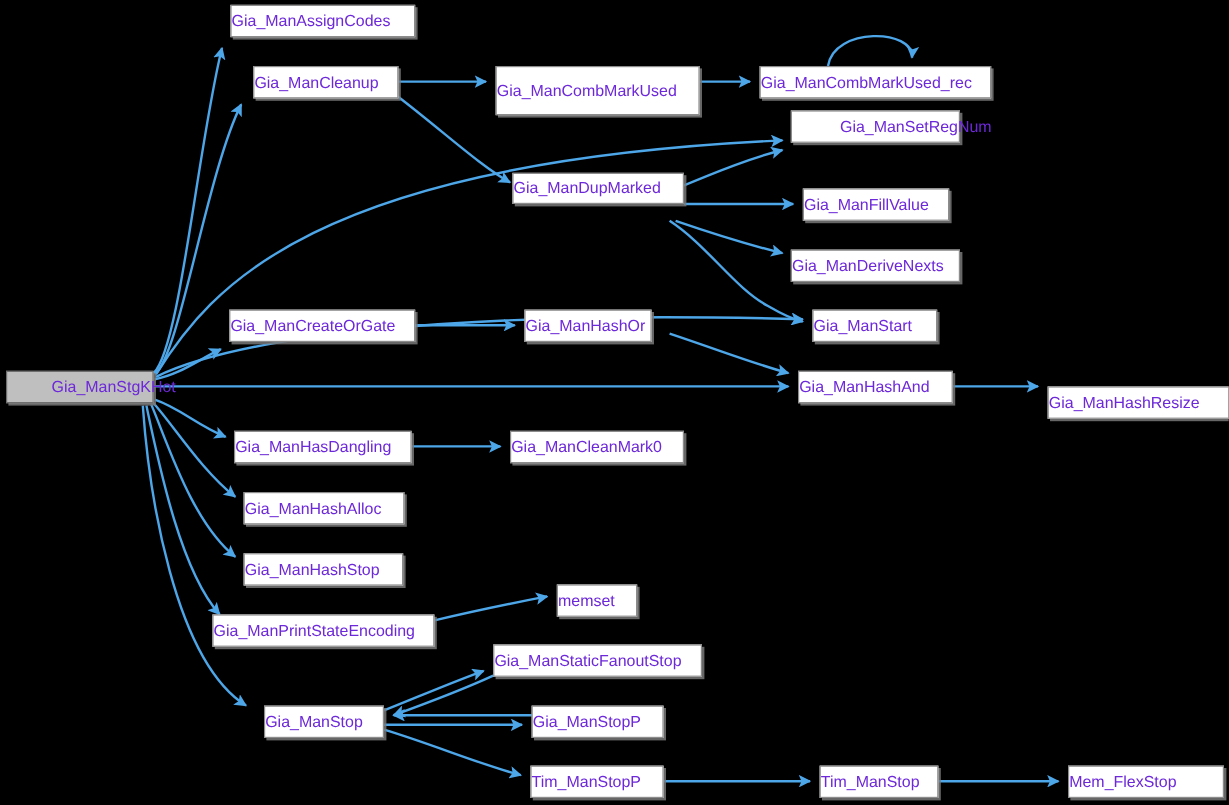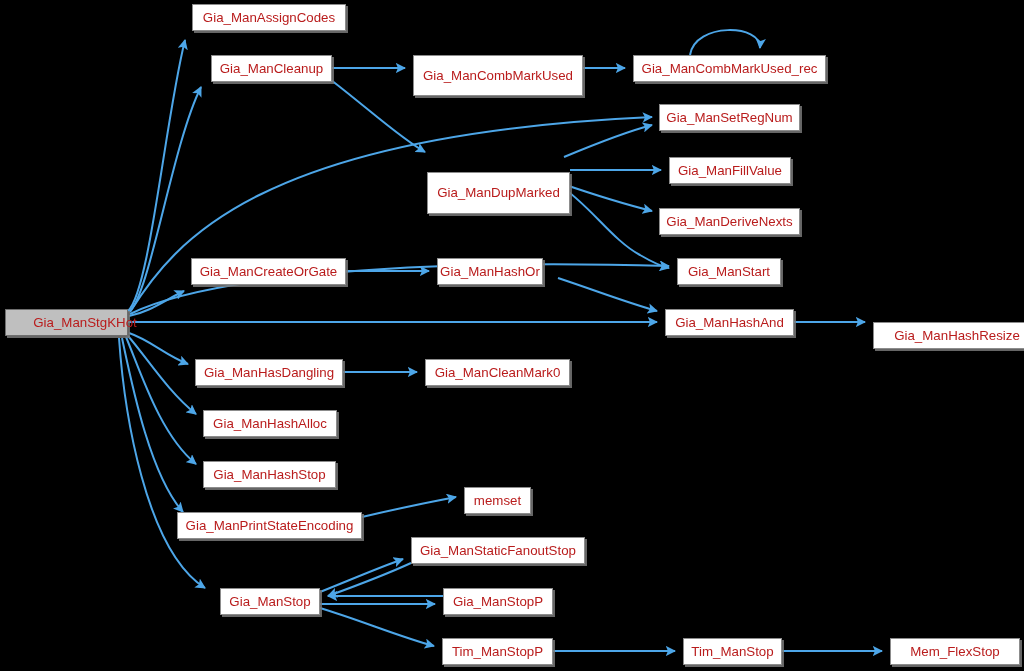--- a/index.html
+++ b/index.html
@@ -28,12 +28,11 @@
     box-sizing: border-box;
     background: #ffffff;
     border: 1px solid #8c8c8c;
-    color: #b91c1c;
+    color: #6d28d9;
     font-size: 13.3px;
     line-height: 1;
     display: flex;
     align-items: center;
-    justify-content: center;
     white-space: nowrap;
     box-shadow: 2px 2px 0 rgba(120,120,120,0.85);
     z-index: 5;

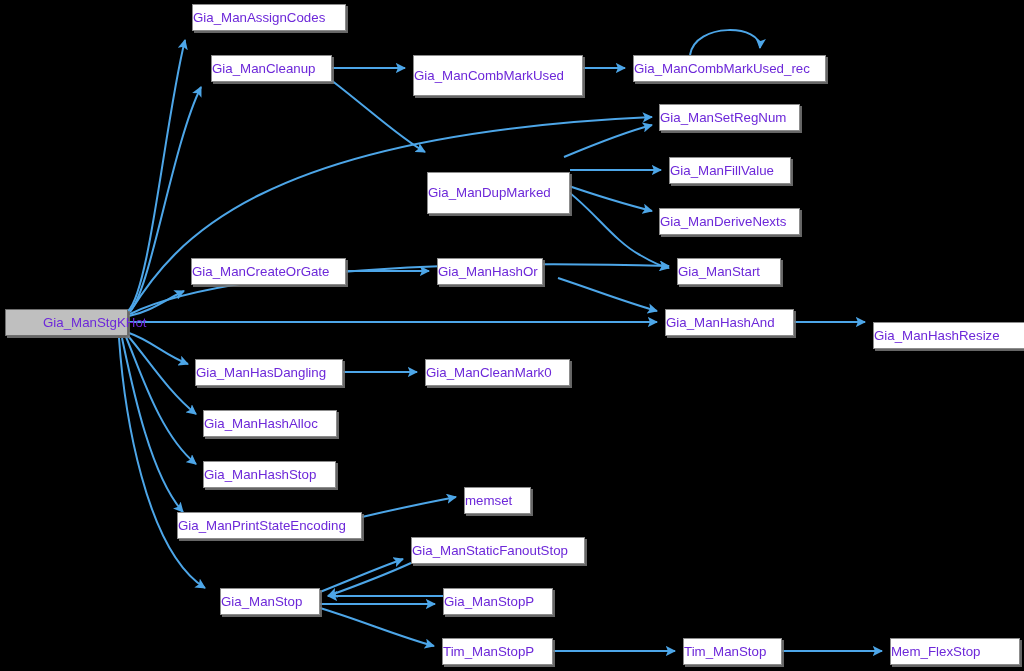--- a/index.html
+++ b/index.html
@@ -105,7 +105,7 @@
       <div class="node" style="left: 633px; top: 55px; width: 193px; height: 27px; background: rgb(255, 255, 255); border-color: rgb(140, 140, 140);">
         <span>Gia_ManCombMarkUsed_rec</span>
       </div>
-      <div class="node" style="left: 659px; top: 104px; width: 141px; height: 27px; background: rgb(255, 255, 255); border-color: rgb(140, 140, 140);">
+      <div class="node" style="left: 659px; top: 92px; width: 141px; height: 27px; background: rgb(255, 255, 255); border-color: rgb(140, 140, 140); padding-left: 40px;">
         <span>Gia_ManSetRegNum</span>
       </div>
       <div class="node" style="left: 427px; top: 172px; width: 143px; height: 42px; background: rgb(255, 255, 255); border-color: rgb(140, 140, 140);">

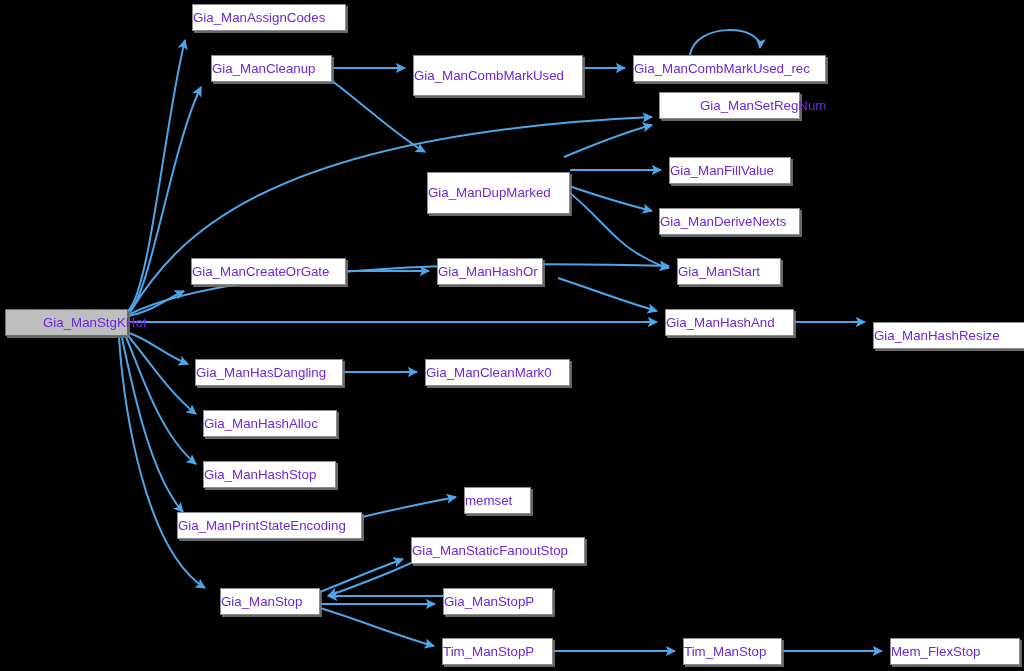--- a/index.html
+++ b/index.html
@@ -108,7 +108,7 @@
       <div class="node" style="left: 659px; top: 92px; width: 141px; height: 27px; background: rgb(255, 255, 255); border-color: rgb(140, 140, 140); padding-left: 40px;">
         <span>Gia_ManSetRegNum</span>
       </div>
-      <div class="node" style="left: 427px; top: 172px; width: 143px; height: 42px; background: rgb(255, 255, 255); border-color: rgb(140, 140, 140);">
+      <div class="node" style="left: 427px; top: 144px; width: 143px; height: 26px; background: rgb(255, 255, 255); border-color: rgb(140, 140, 140);">
         <span>Gia_ManDupMarked</span>
       </div>
       <div class="node" style="left: 669px; top: 157px; width: 122px; height: 27px; background: rgb(255, 255, 255); border-color: rgb(140, 140, 140);">

